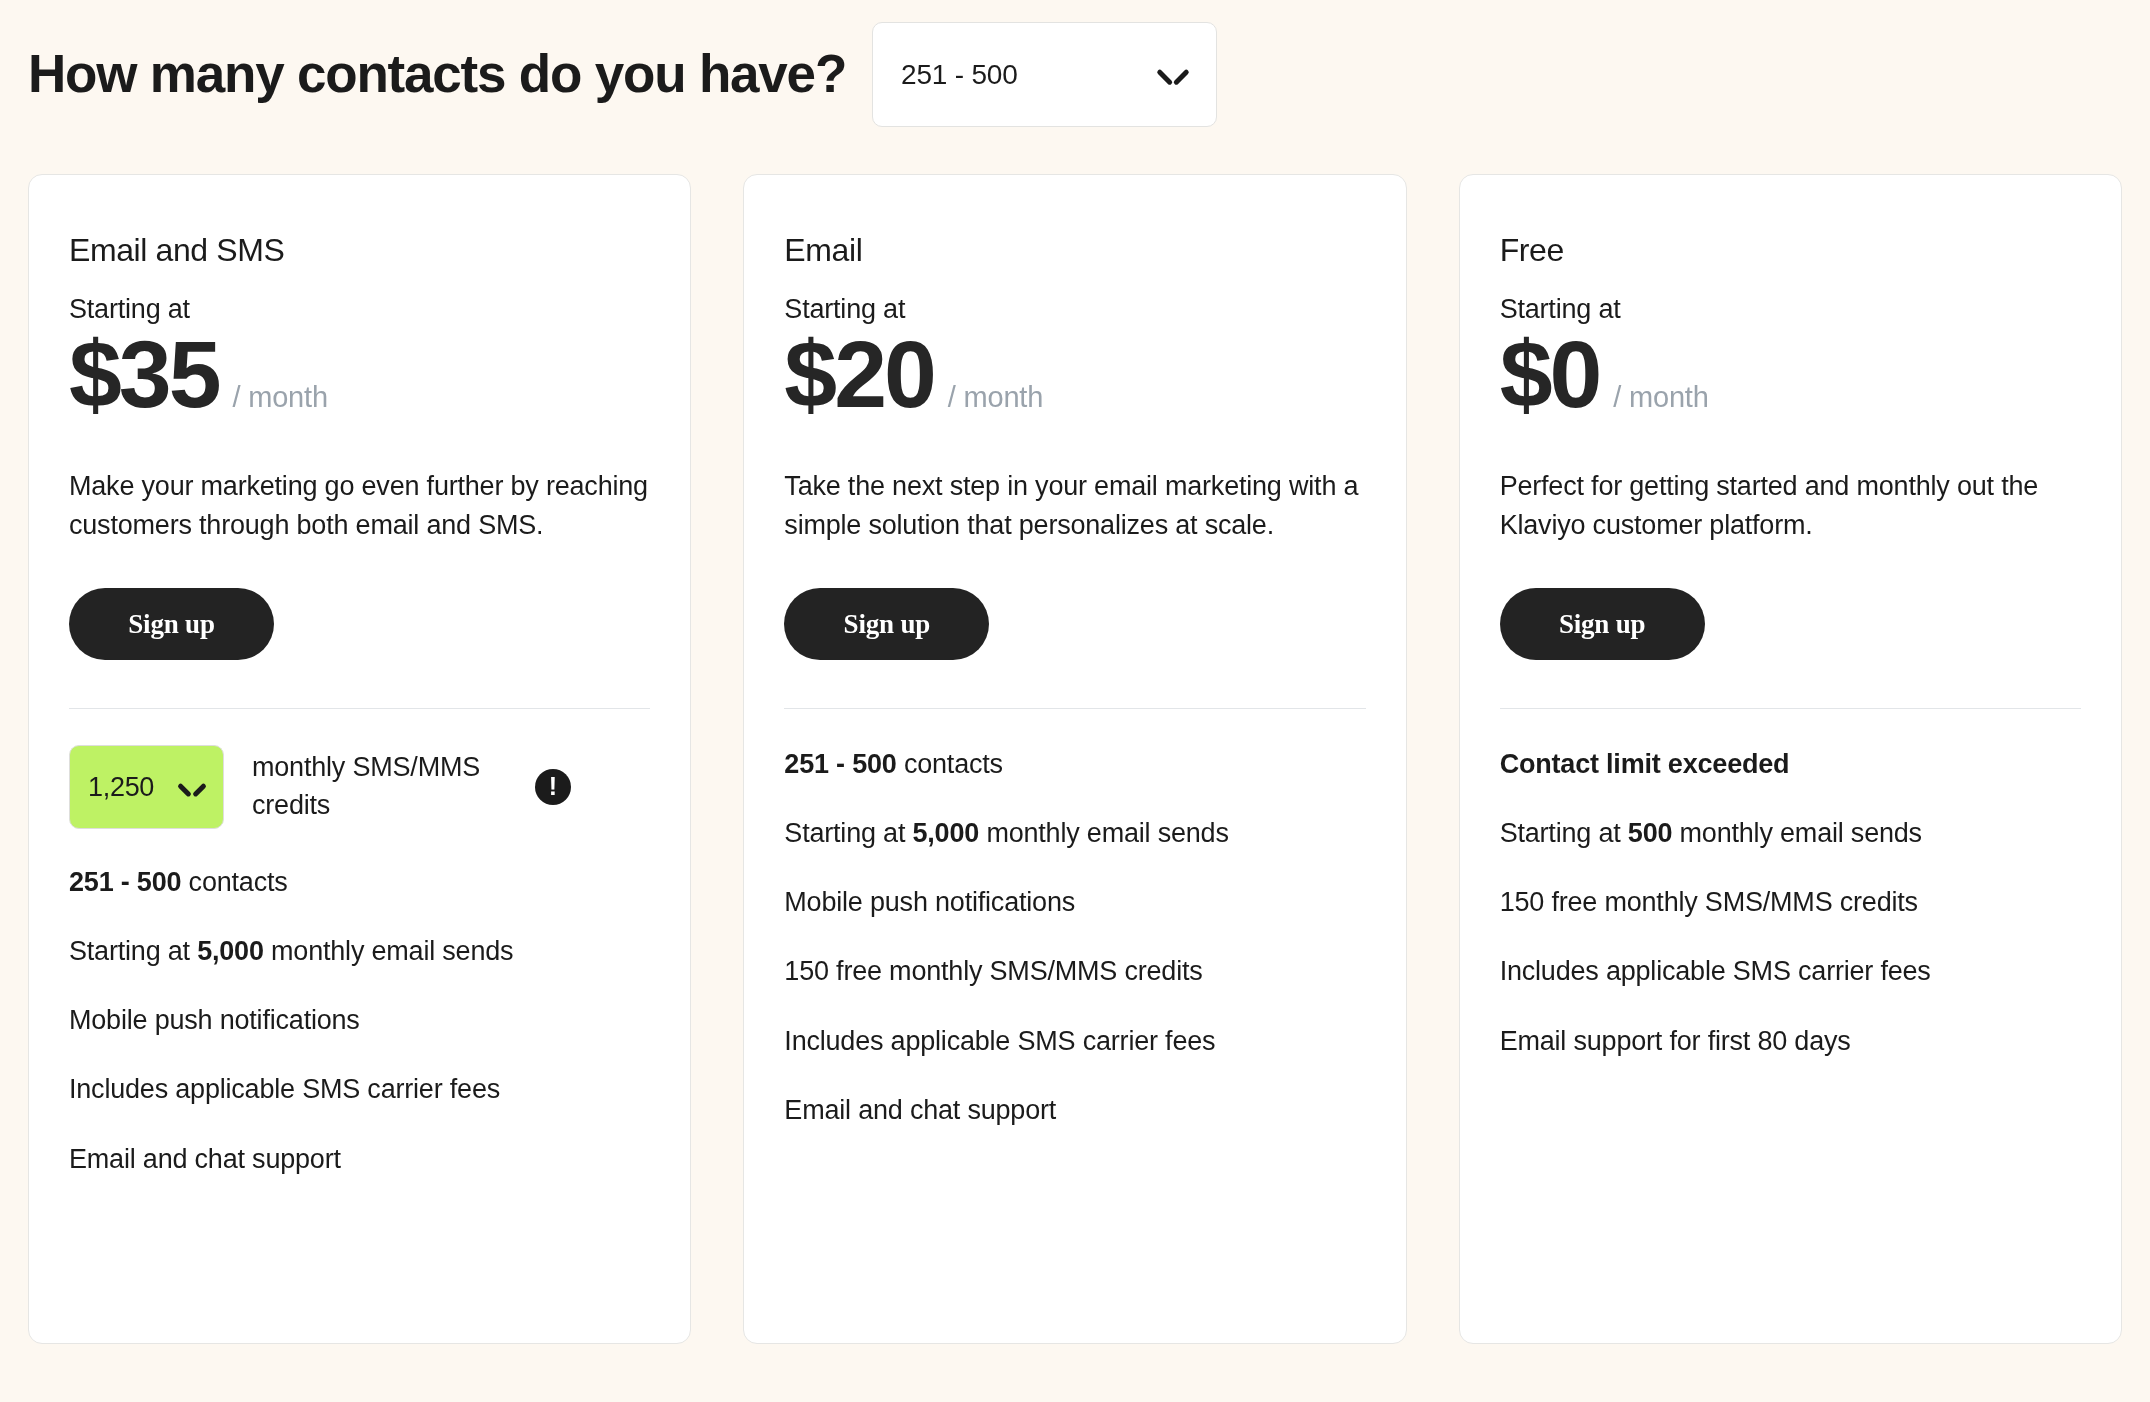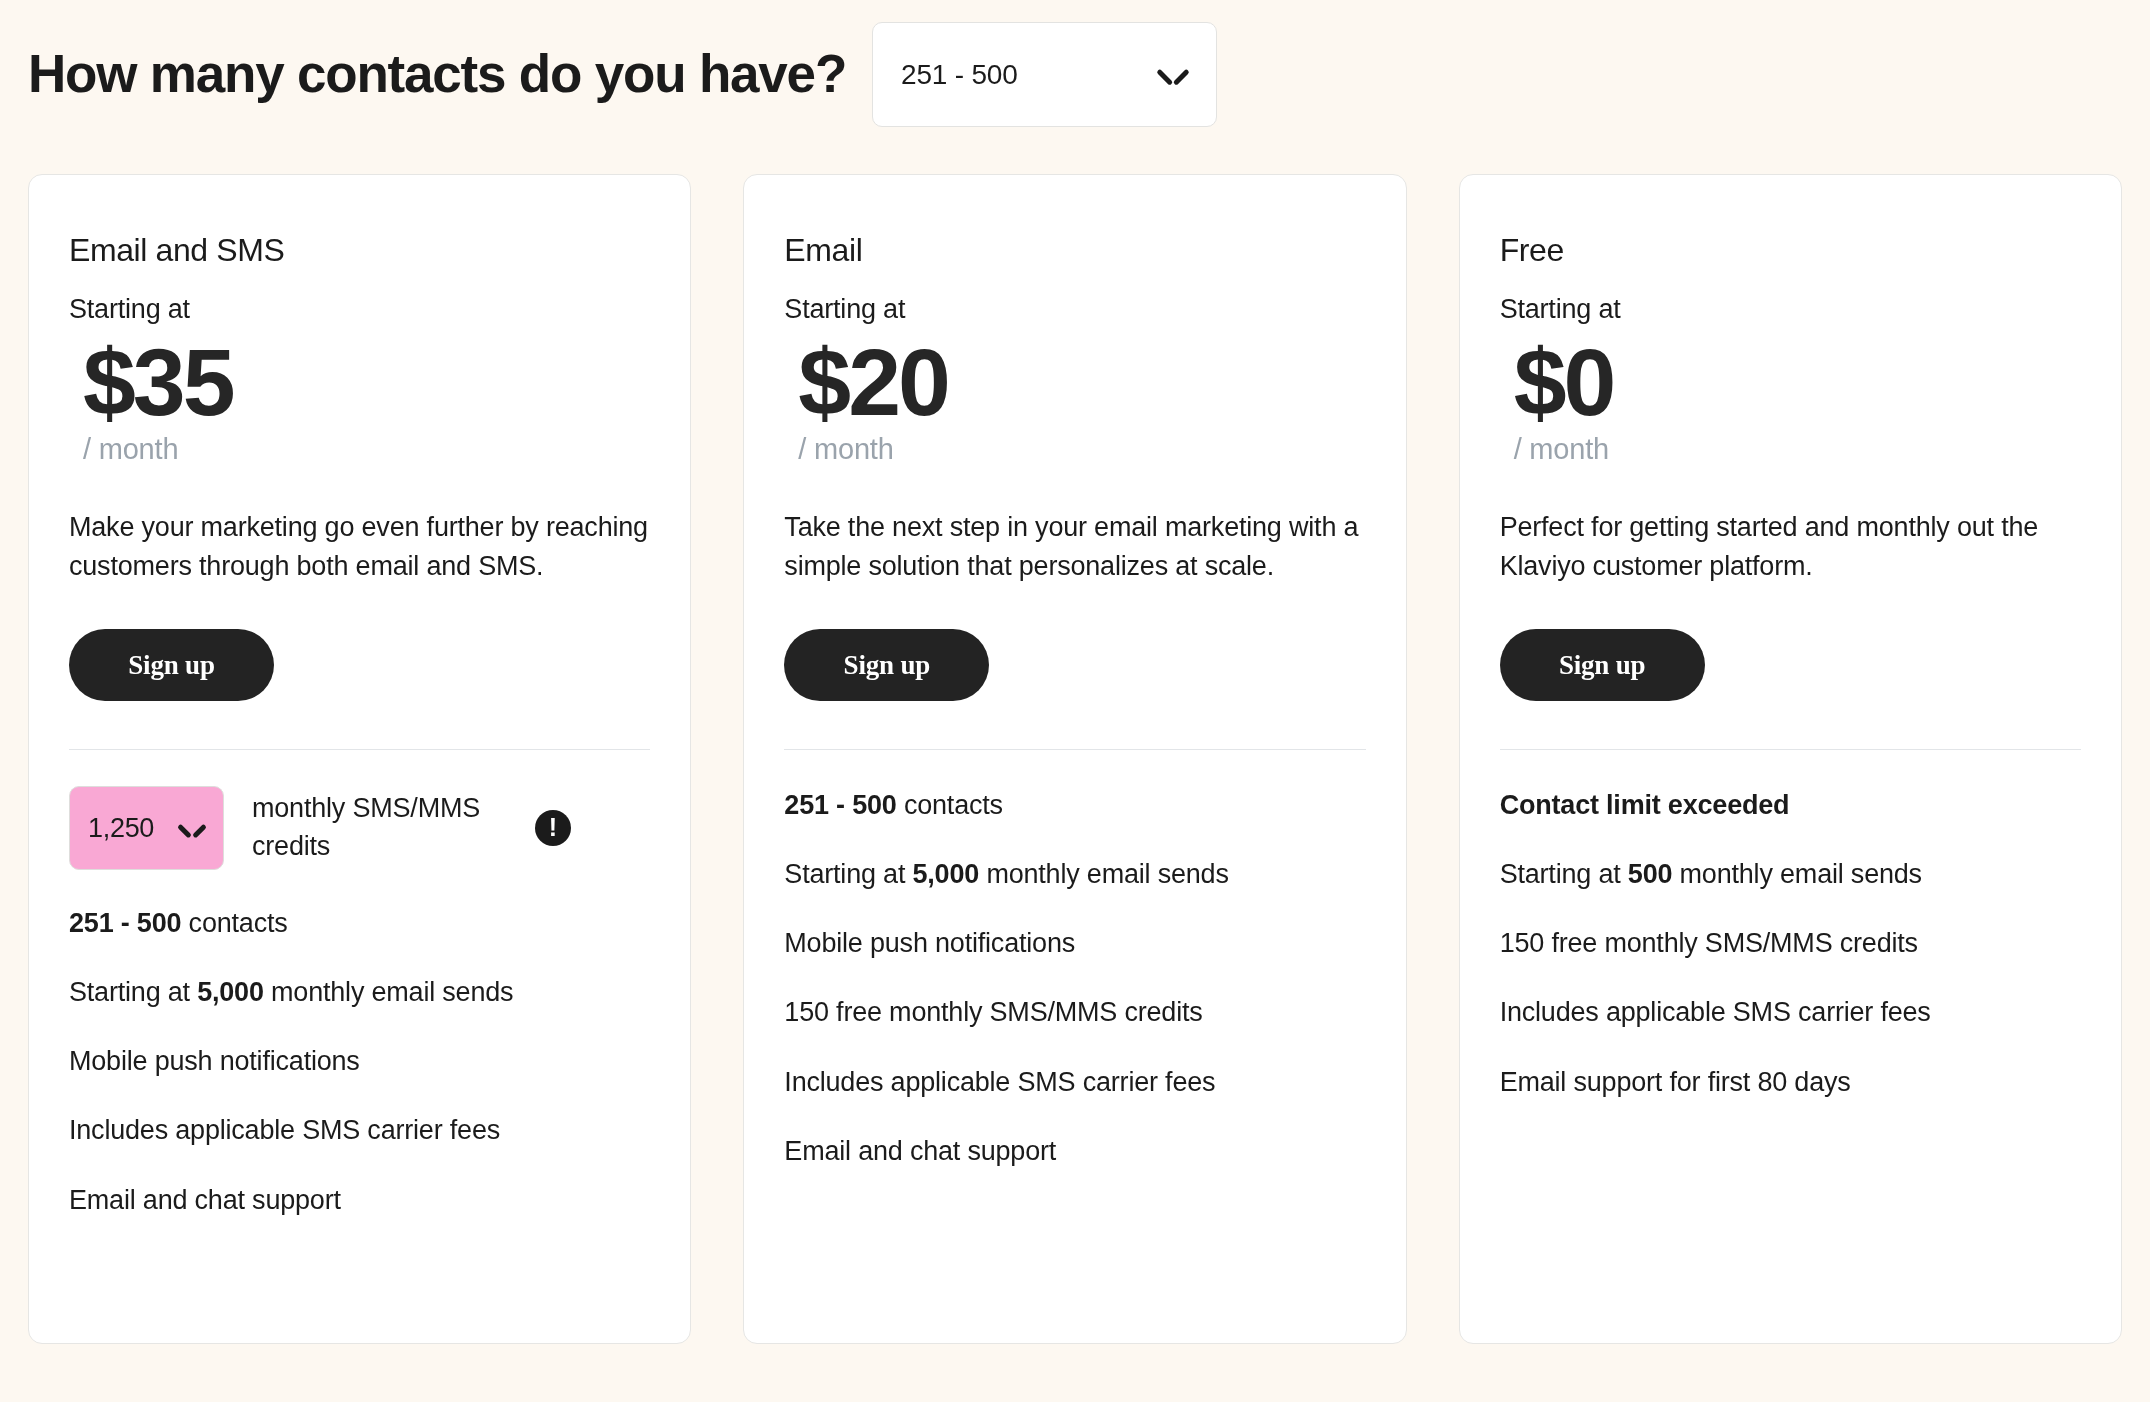--- a/index.html
+++ b/index.html
@@ -110,8 +110,6 @@
   .price-row {
     display: flex;
     align-items: baseline;
-    margin-top: 8px;
-    flex-direction: column;
   }
 
   .price {

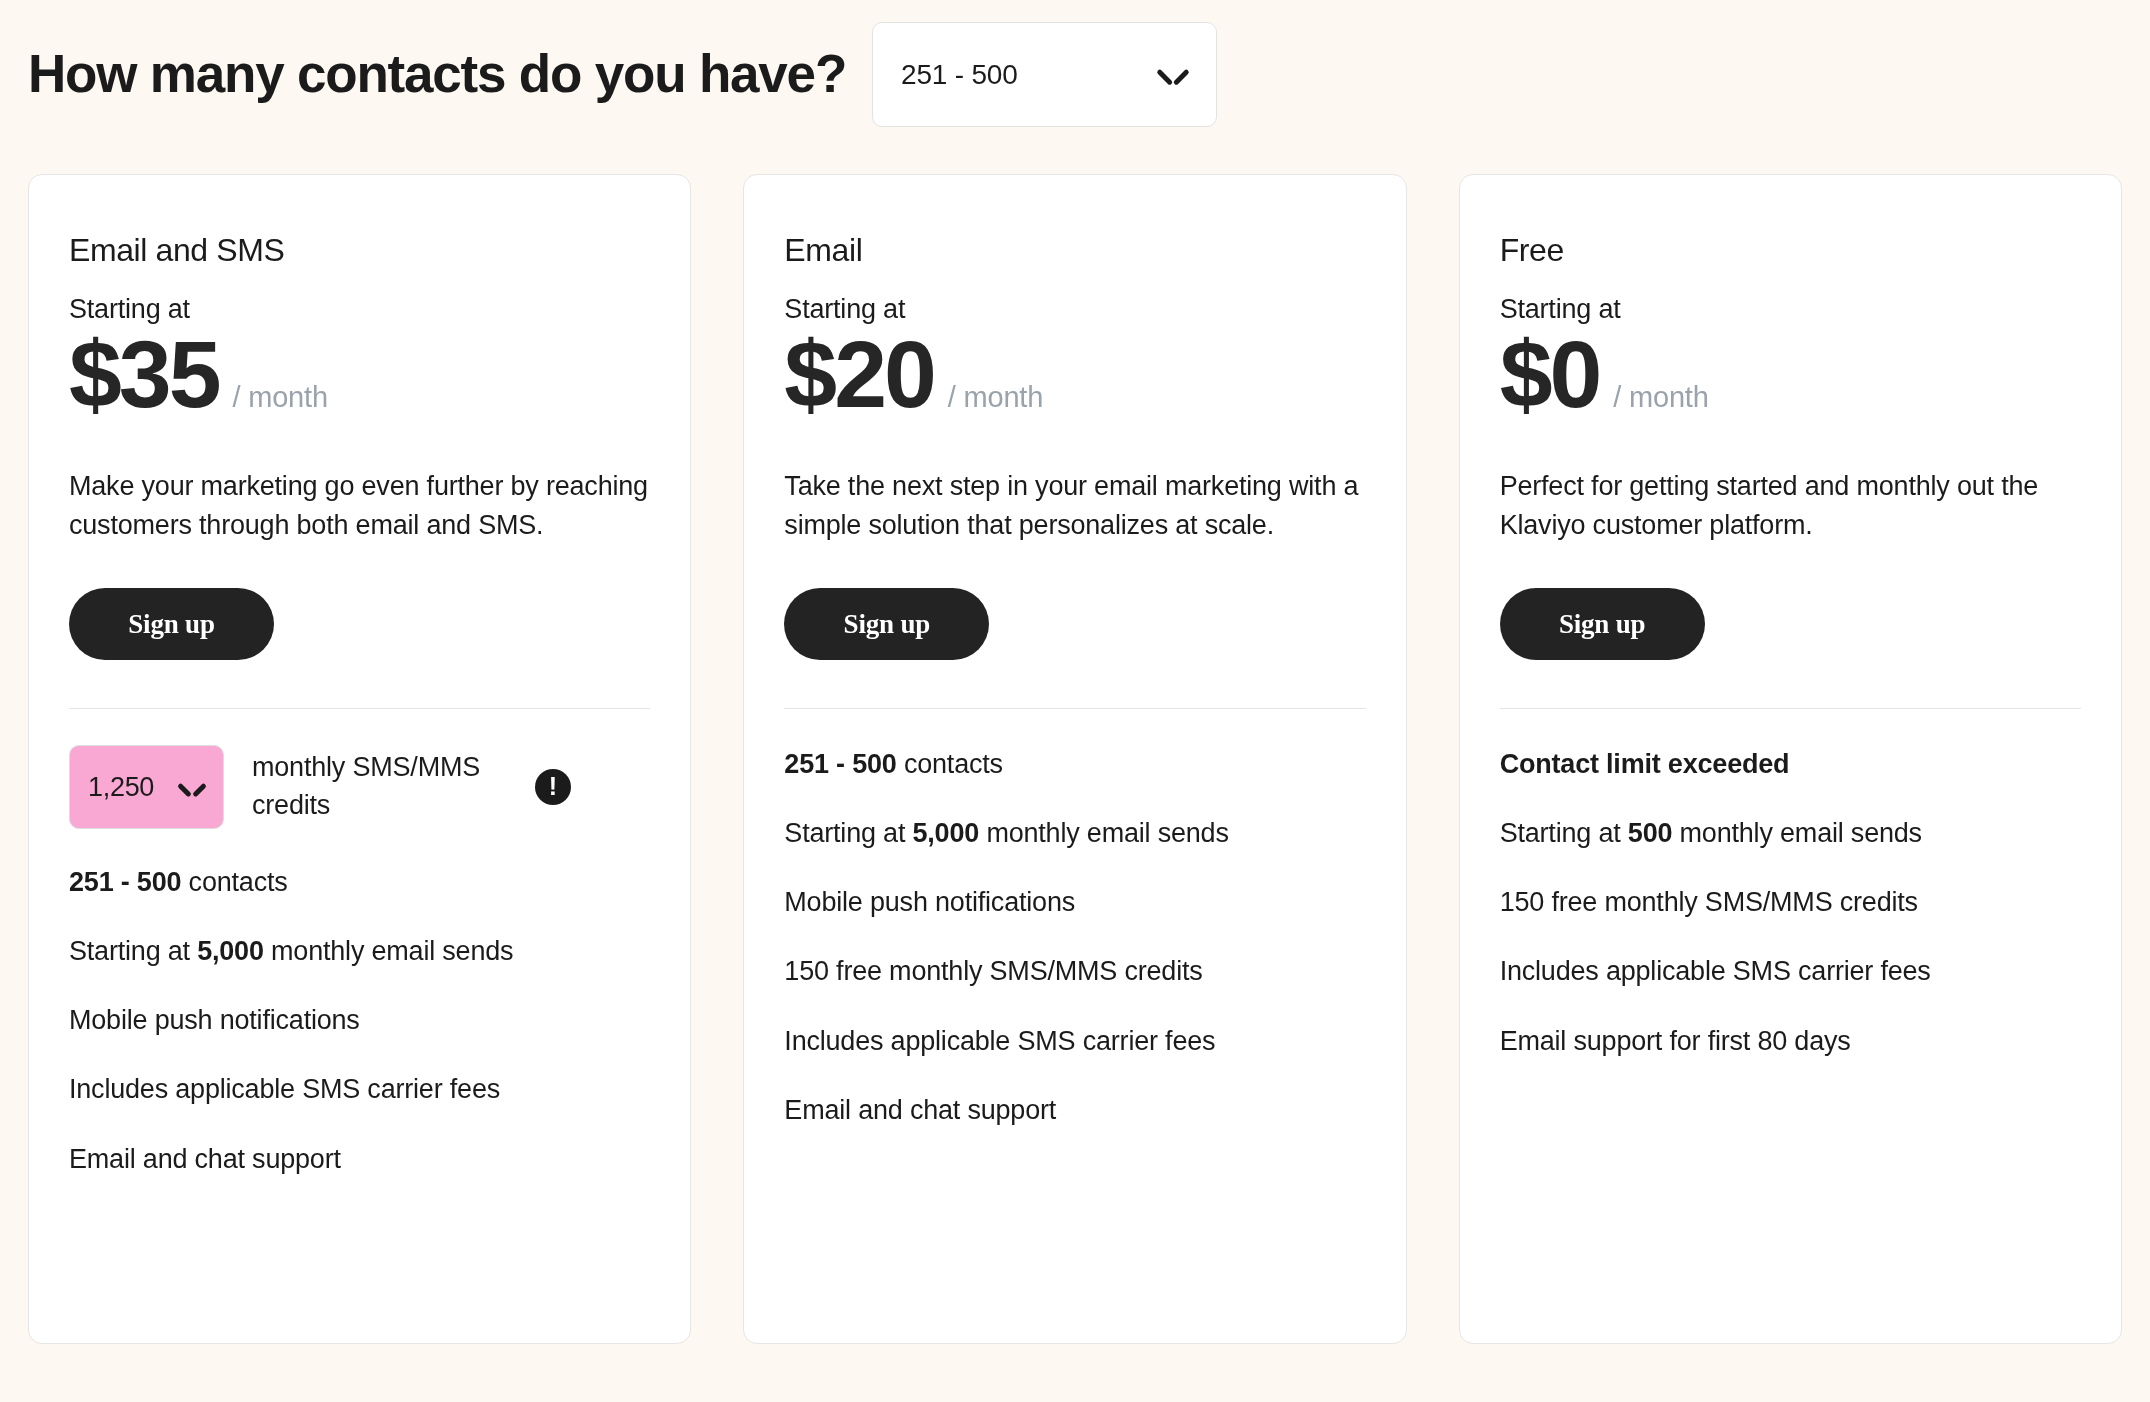--- a/index.html
+++ b/index.html
@@ -172,7 +172,7 @@
   .credits-select {
     width: 155px;
     height: 84px;
-    background: #f9a8d4;
+    background: #bef264;
     border: 1px solid #DEDEDC;
     border-radius: 10px;
     display: flex;

